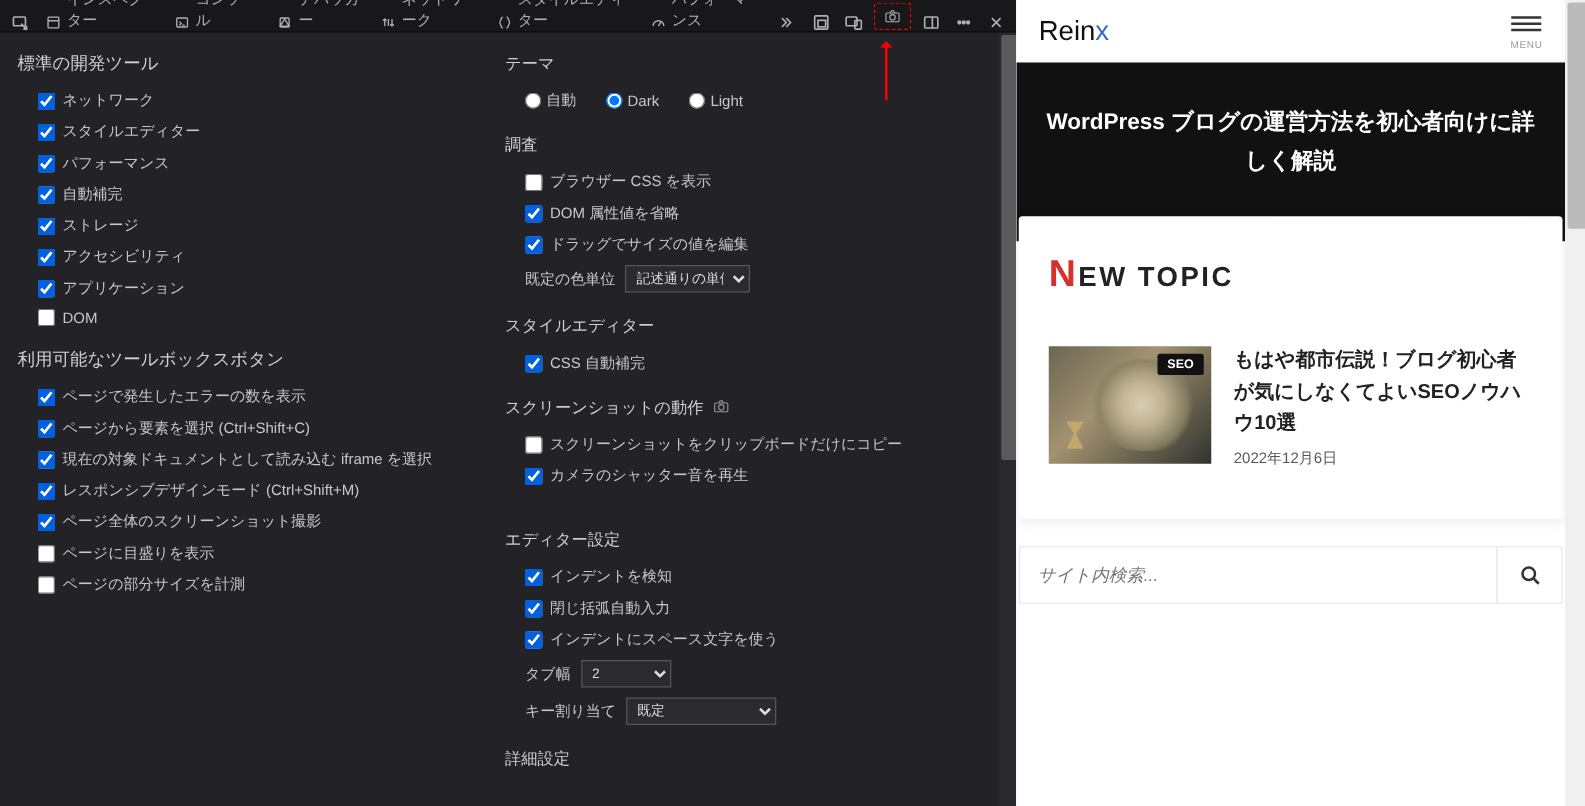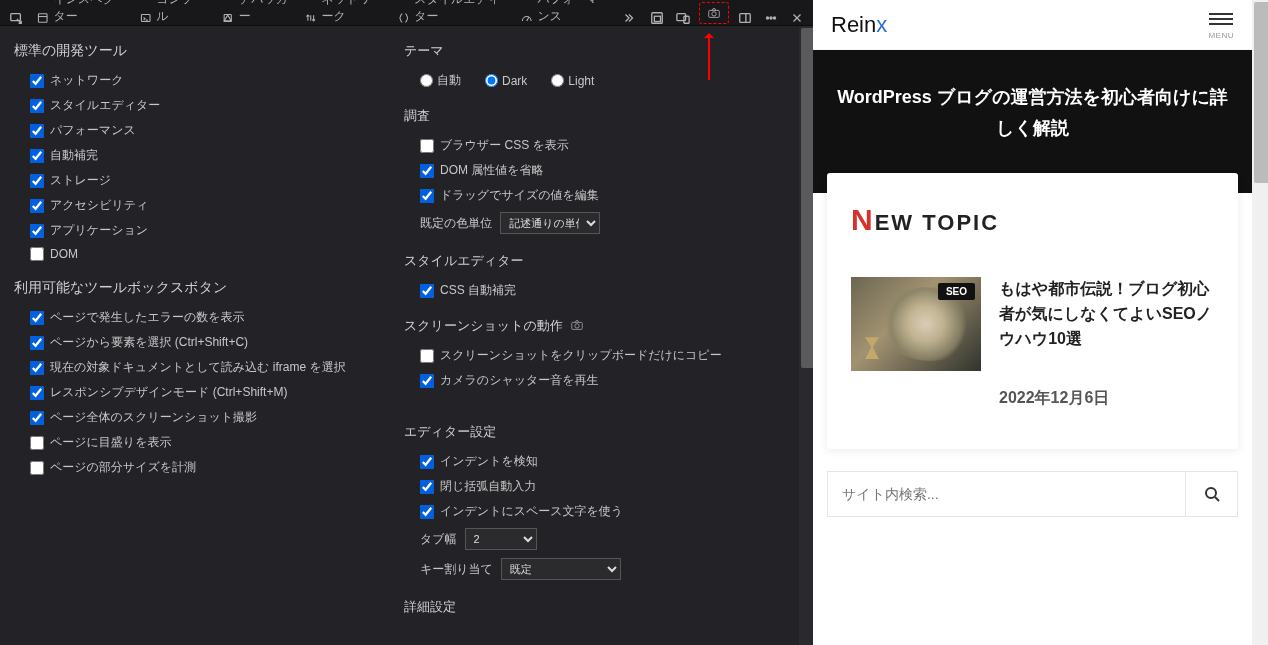--- a/index.html
+++ b/index.html
@@ -199,7 +199,7 @@
     line-height: 1.7;
   }
 
-  .content-wrap { padding: 0 14px; }
+  .content-wrap { padding: 0 2px; }
   .card {
     background: #fff;
     border-radius: 3px;

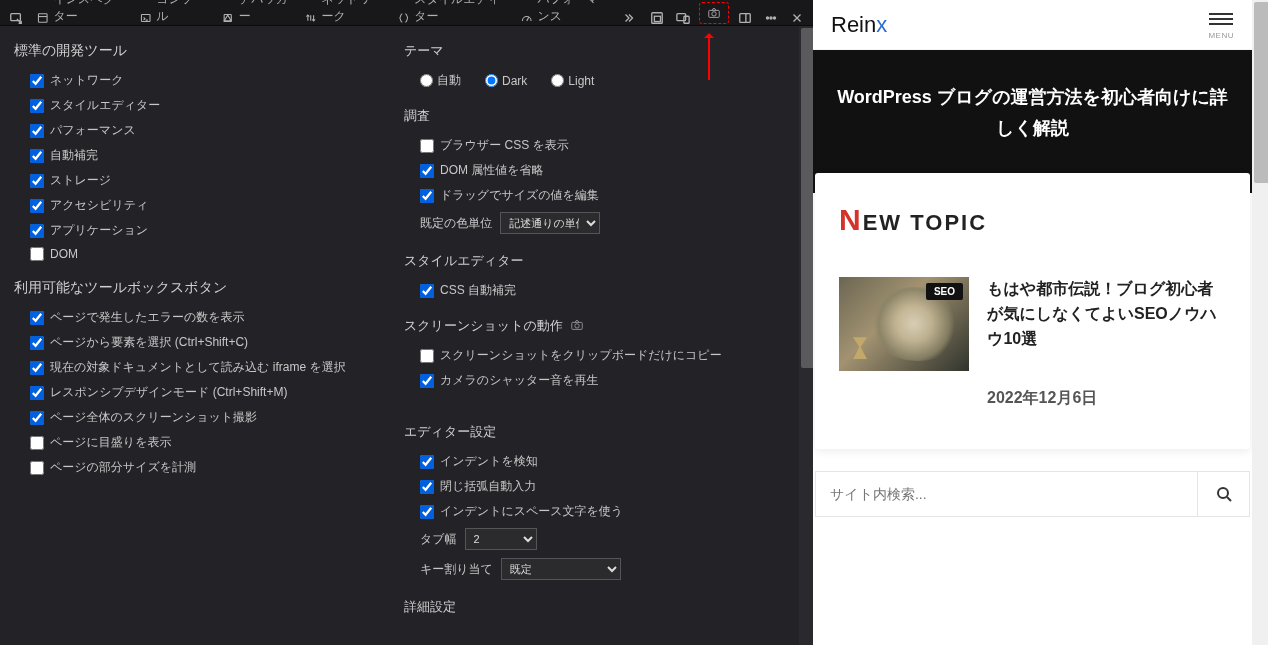--- a/index.html
+++ b/index.html
@@ -241,7 +241,7 @@
   }
   .post-info { flex: 1; }
   .post-title { font-size: 16px; font-weight: 700; color: #222; line-height: 1.55; }
-  .post-date { font-size: 16px; color: #555; font-weight: 700; margin-top: 36px; }
+  .post-date { font-size: 12px; color: #555; font-weight: 400; margin-top: 6px; }
 
   .search-card {
     margin-top: 22px;

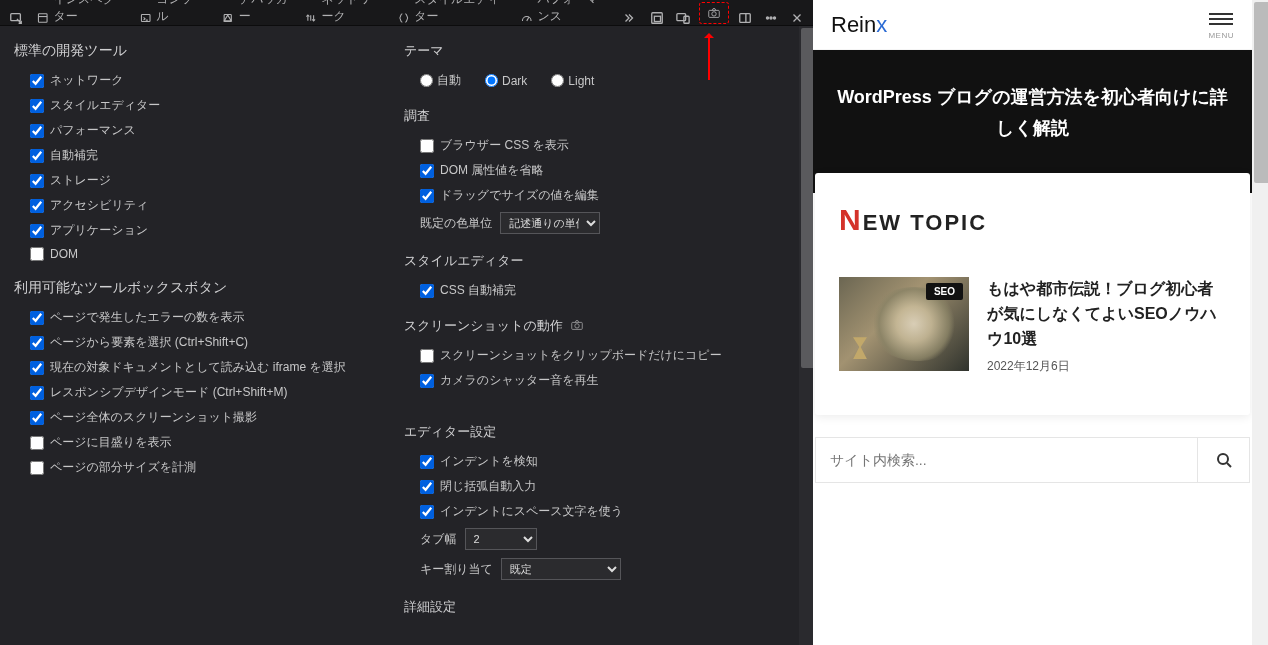--- a/index.html
+++ b/index.html
@@ -251,7 +251,7 @@
   }
   .search-card input {
     flex:1; border:none; outline:none;
-    padding: 14px 14px; font-size: 14px; color:#b91c1c;
+    padding: 14px 14px; font-size: 14px; color:#b91c1c;font-style:italic;
   }
   .search-card button {
     width: 52px; border: none; border-left: 1px solid #e5e5e5;

